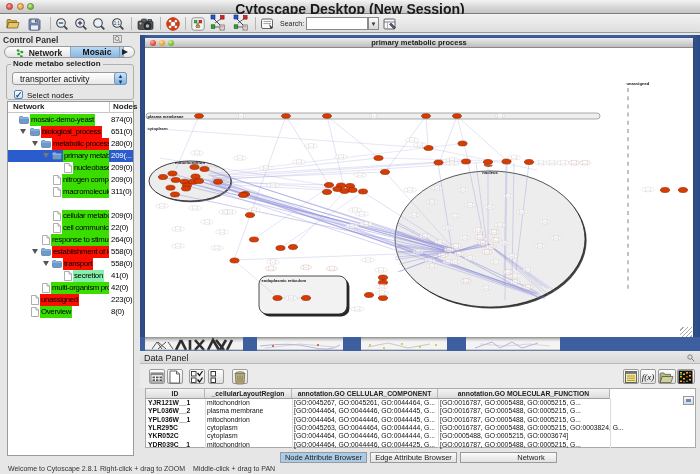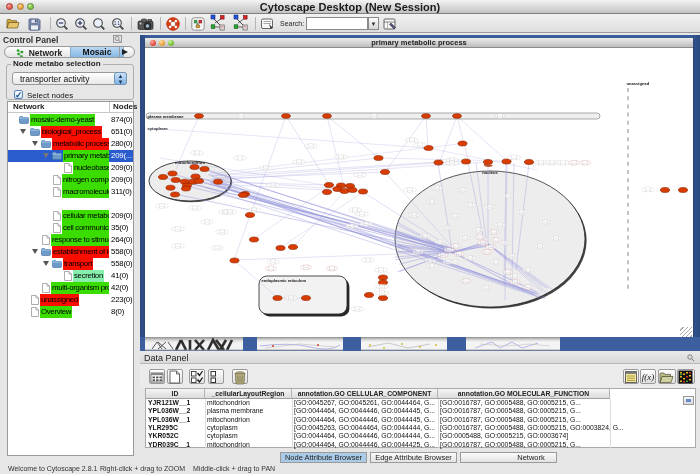--- a/index.html
+++ b/index.html
@@ -13,7 +13,7 @@
   border-bottom:1px solid #7e7e7e; }
 #titlebar .tl { position:absolute; top:3px; width:7px; height:7px; border-radius:50%; }
 #title-text { position:absolute; top:1px; left:0; width:700px; text-align:center;
-  font-size:11px; font-weight:bold; color:#1a1a1a; }
+  font-size:14px; font-weight:bold; color:#1a1a1a; }
 
 
 #toolbar { left:0; top:14px; width:700px; height:19px;

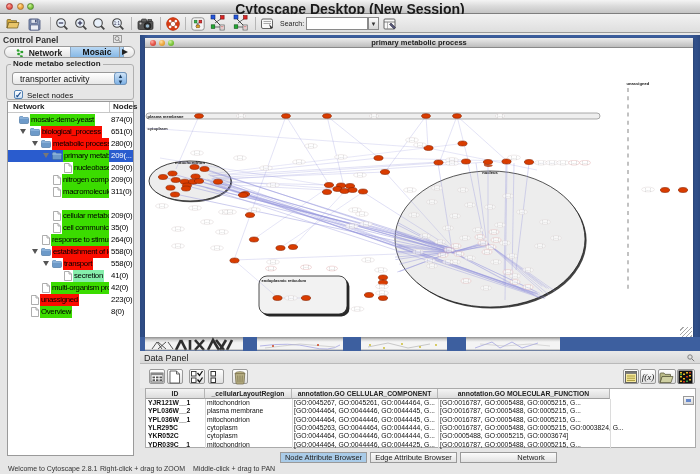--- a/index.html
+++ b/index.html
@@ -314,7 +314,7 @@
             </svg>
             <span class="lbl" style="left:54px;background:#3bdc00;">cell communicat</span>
           </div>
-          <span class="cnt" style="">35(0)</span>
+          <span class="cnt" style="">22(0)</span>
         </div>
 <div class="trow" style="top:132px;">
           <div class="tclip">

